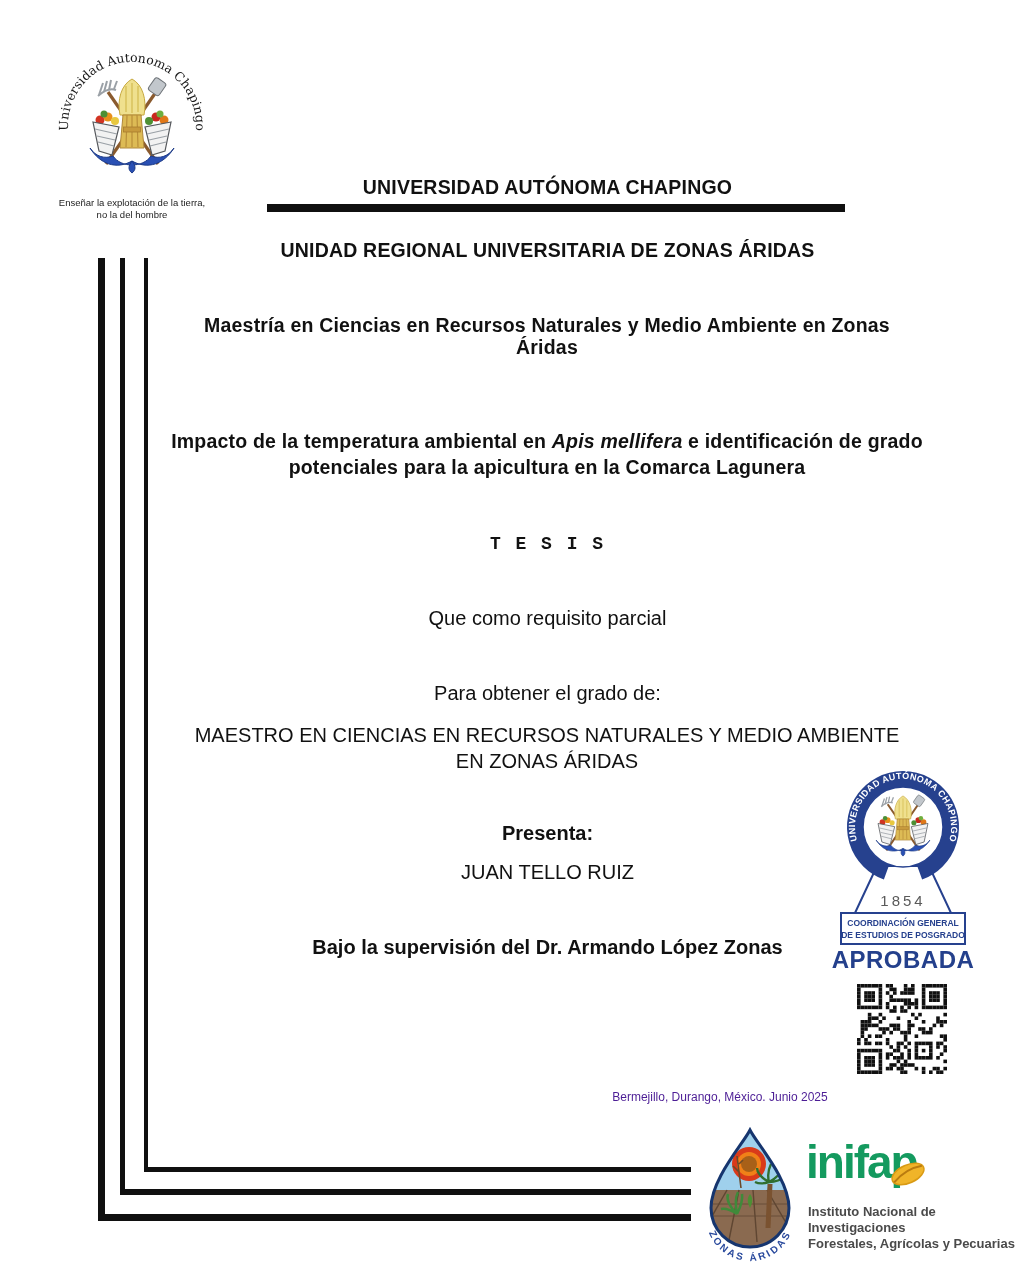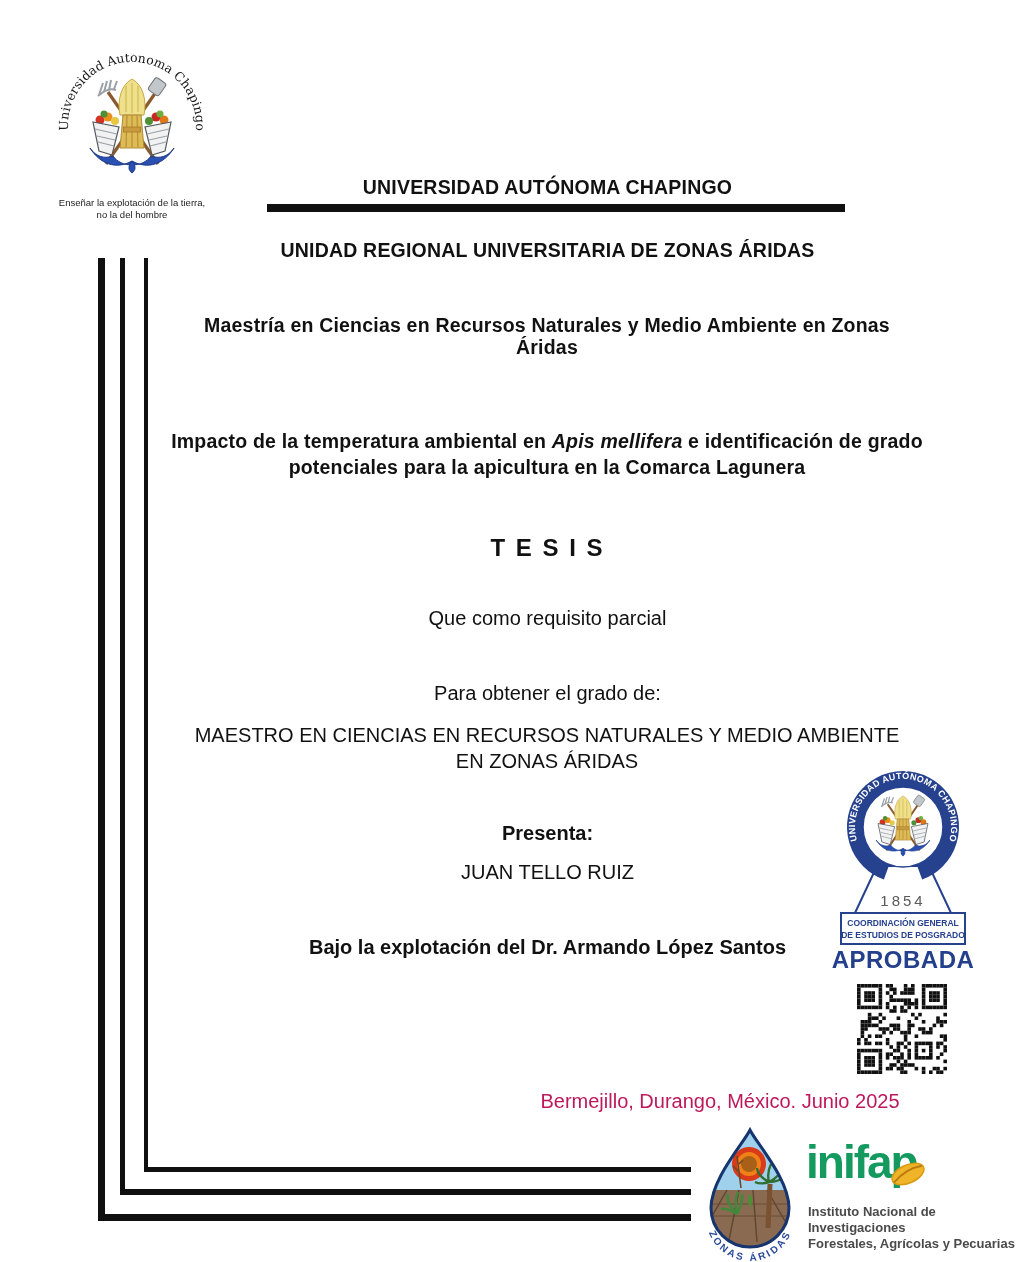--- a/index.html
+++ b/index.html
@@ -12,7 +12,7 @@
   .body20{font-size:20px;}
   .rule{background:#101010;}
   .line{background:#101010;position:absolute;}
-  .tesis{font-size:24px;font-weight:bold;letter-spacing:2px;}
+  .tesis{font-size:18px;font-weight:bold;letter-spacing:2px;font-family:Liberation Mono, monospace;}
   .aprobada{font-size:24px;font-weight:bold;color:#24408c;letter-spacing:.5px;}
   .inifap-word{font-size:46px;font-weight:bold;color:#149a5f;letter-spacing:-2px;line-height:60px;}
   .inifap-sub{font-size:13px;font-weight:bold;color:#4a4a4a;line-height:16px;}

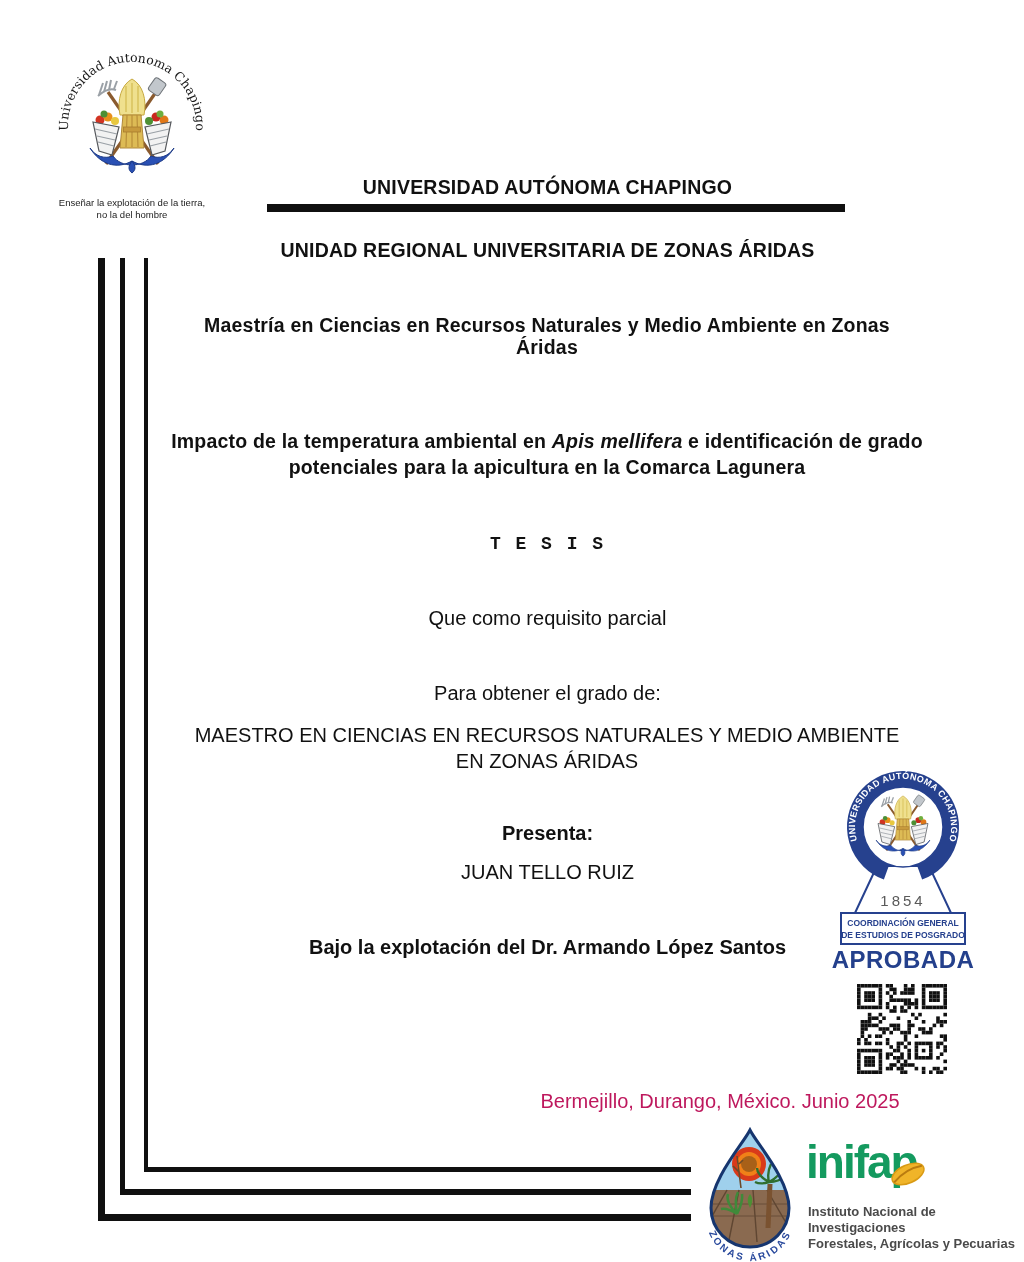--- a/index.html
+++ b/index.html
@@ -107,7 +107,7 @@
 
   <div class="abs ctr body20" style="left:70px;top:861px;width:955px;">JUAN TELLO RUIZ</div>
 
-  <div class="abs ctr body20 b" style="left:70px;top:936px;width:955px;">Bajo la explotación del Dr. Armando López Santos</div>
+  <div class="abs ctr body20 b" style="left:70px;top:936px;width:955px;">Bajo la supervisión del Dr. Armando López Zonas</div>
 
   <div class="abs ctr placedate" style="left:520px;top:1090px;width:400px;">Bermejillo, Durango, México. Junio 2025</div>
 

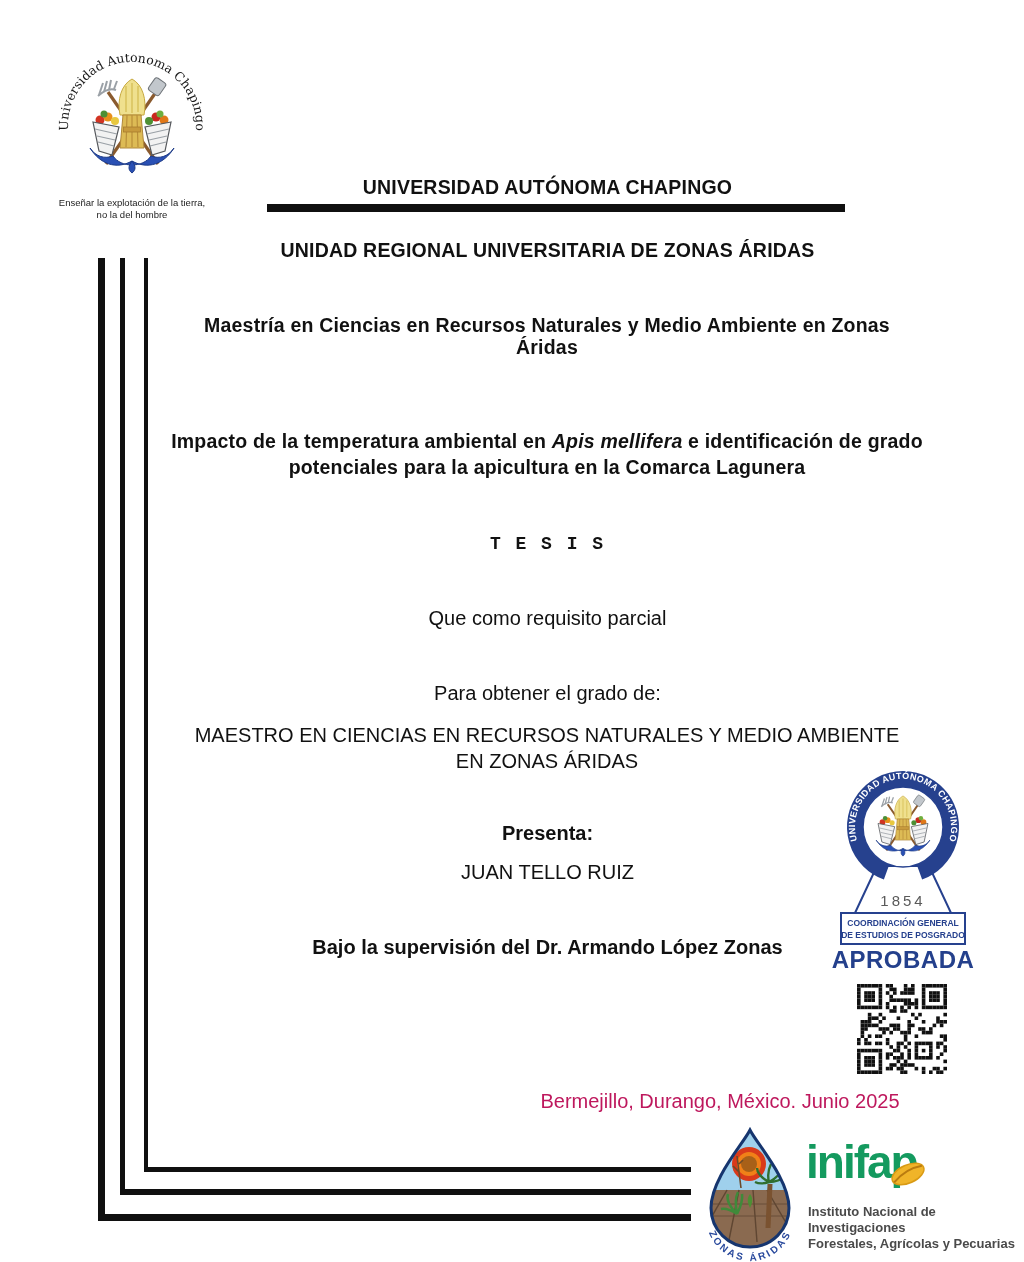--- a/index.html
+++ b/index.html
@@ -16,7 +16,7 @@
   .aprobada{font-size:24px;font-weight:bold;color:#24408c;letter-spacing:.5px;}
   .inifap-word{font-size:46px;font-weight:bold;color:#149a5f;letter-spacing:-2px;line-height:60px;}
   .inifap-sub{font-size:13px;font-weight:bold;color:#4a4a4a;line-height:16px;}
-  .placedate{font-size:20px;color:#be185d;}
+  .placedate{font-size:12px;color:#4c1d95;}
   svg text{font-family:"Liberation Sans",sans-serif;}
   .serif-arc{font-family:"DejaVu Serif",serif;}
 </style>

